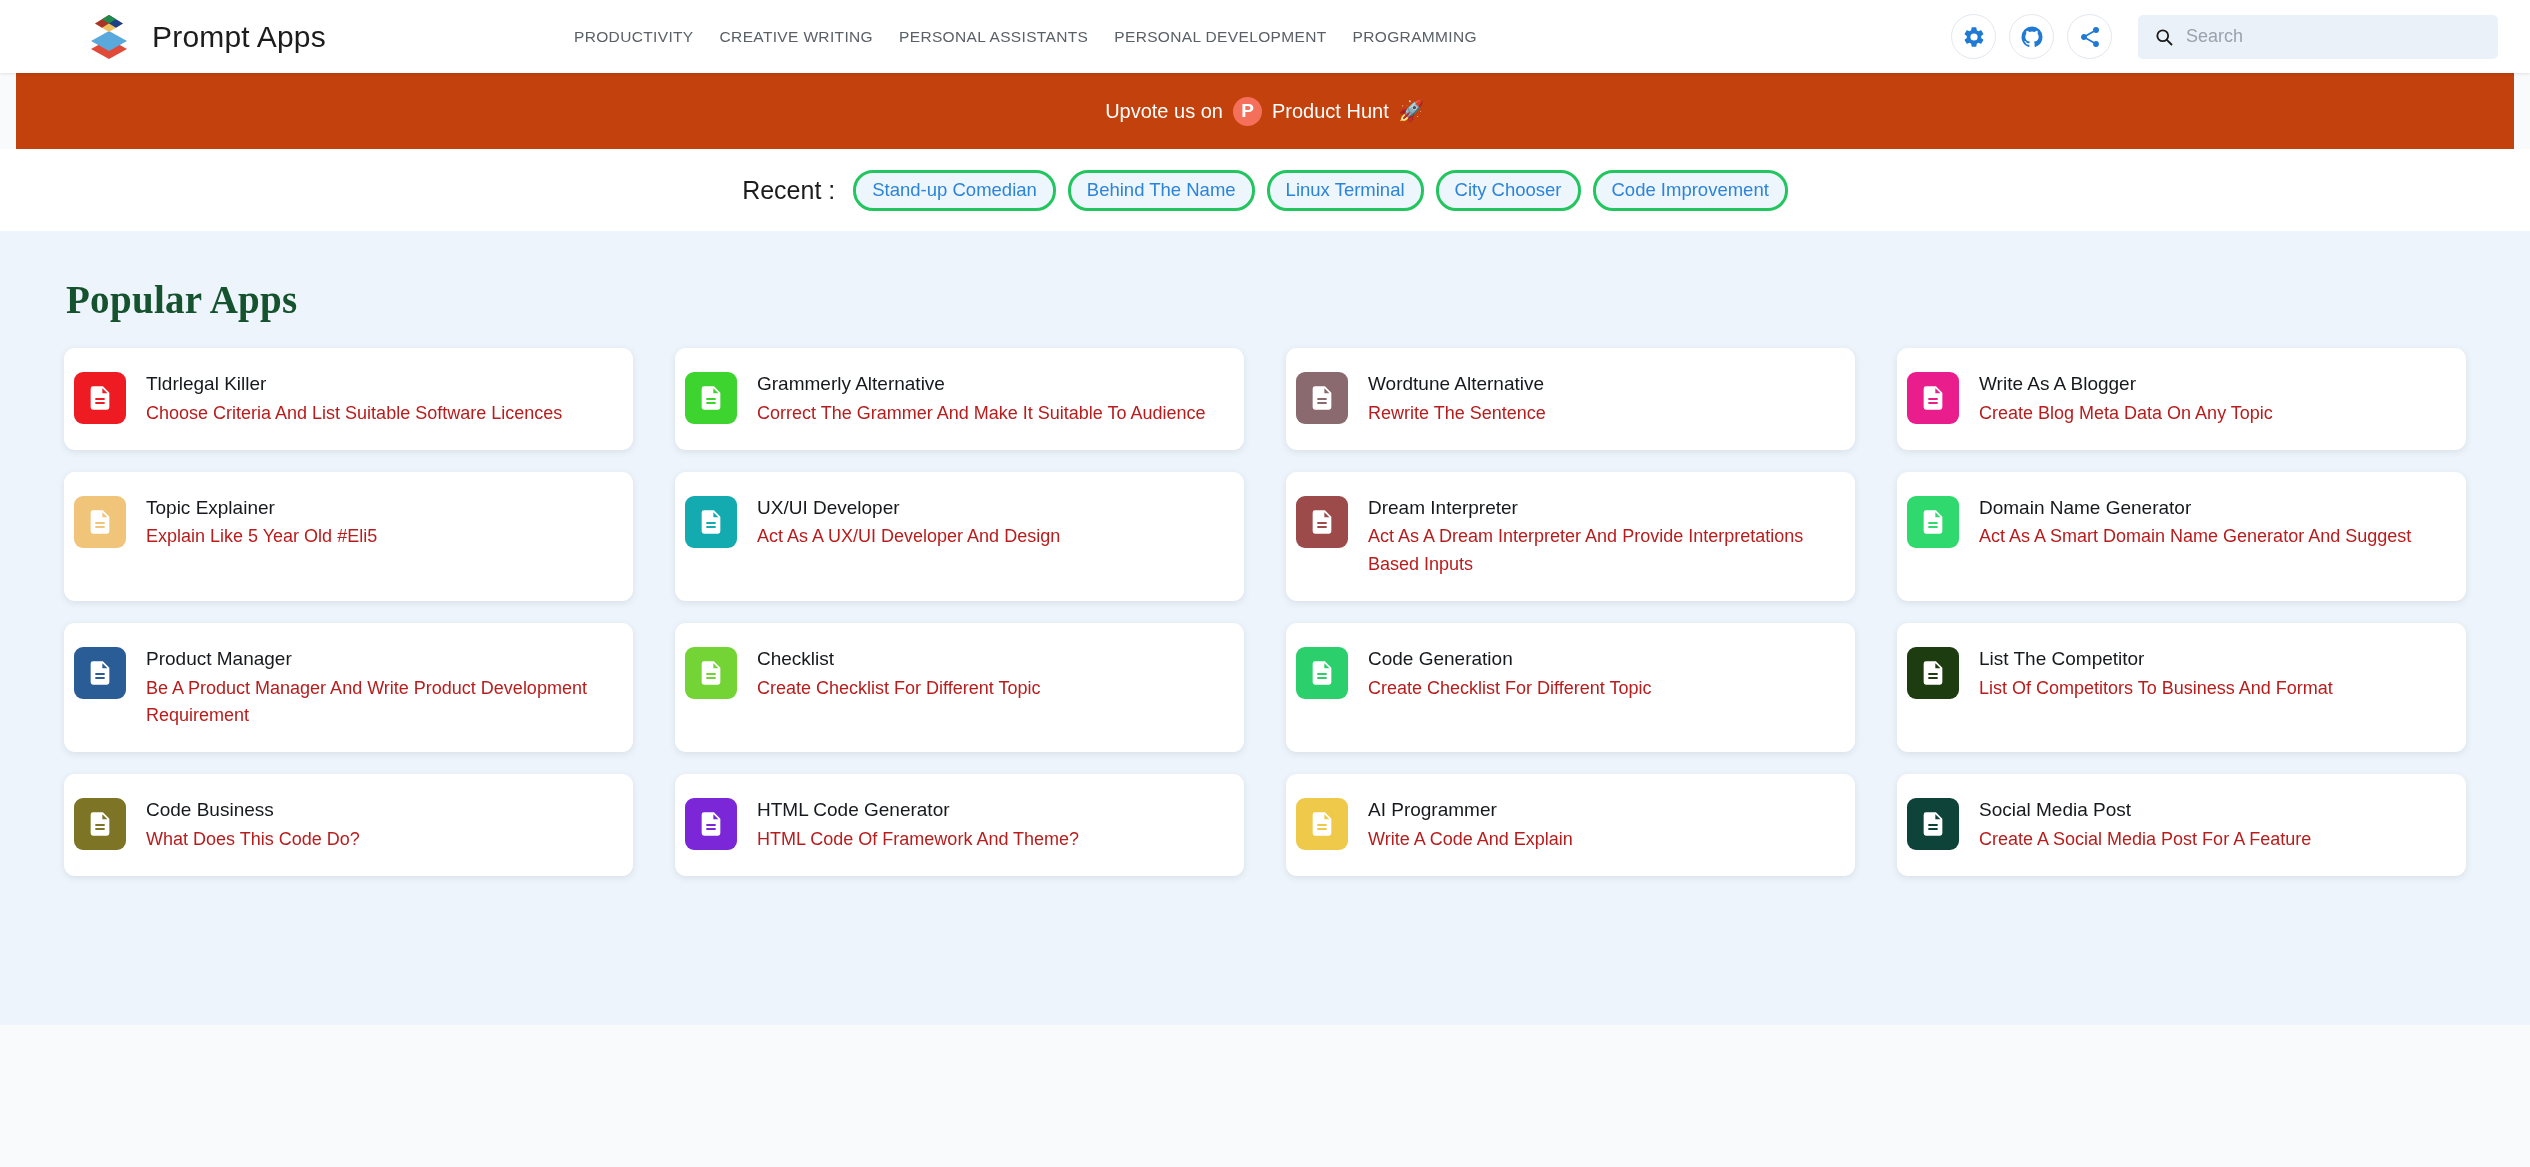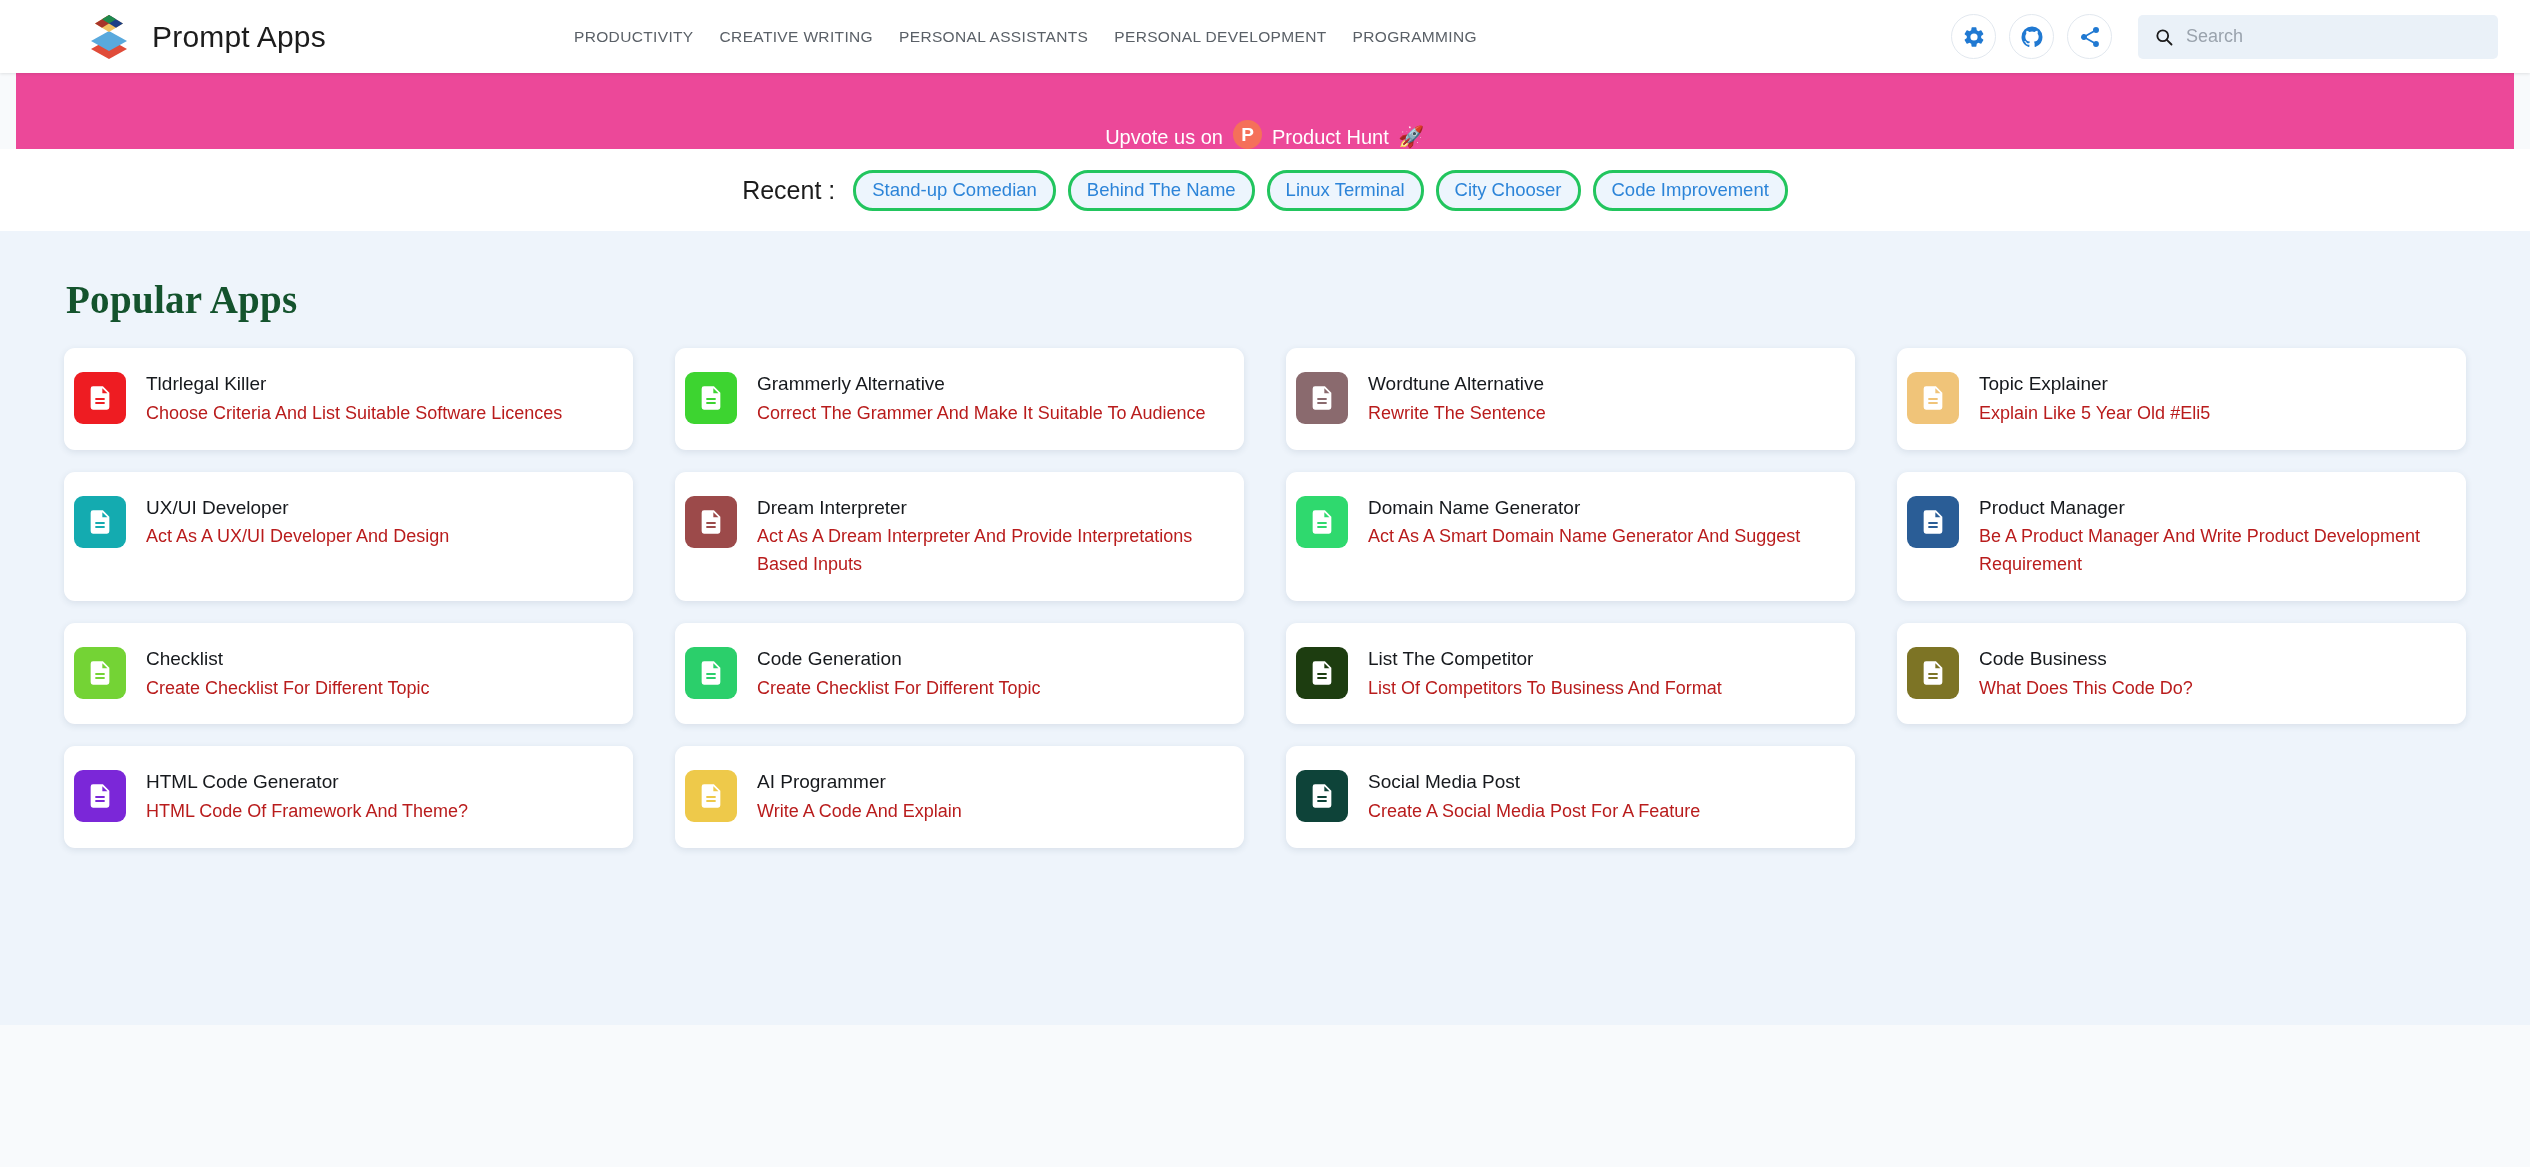--- a/index.html
+++ b/index.html
@@ -89,9 +89,9 @@
   .banner {
     height: 76px;
     margin: 0 16px;
-    background: #ec4899;
-    display: flex;
-    align-items: flex-end;
+    background: #c2410c;
+    display: flex;
+    align-items: center;
     justify-content: center;
     gap: 10px;
   }

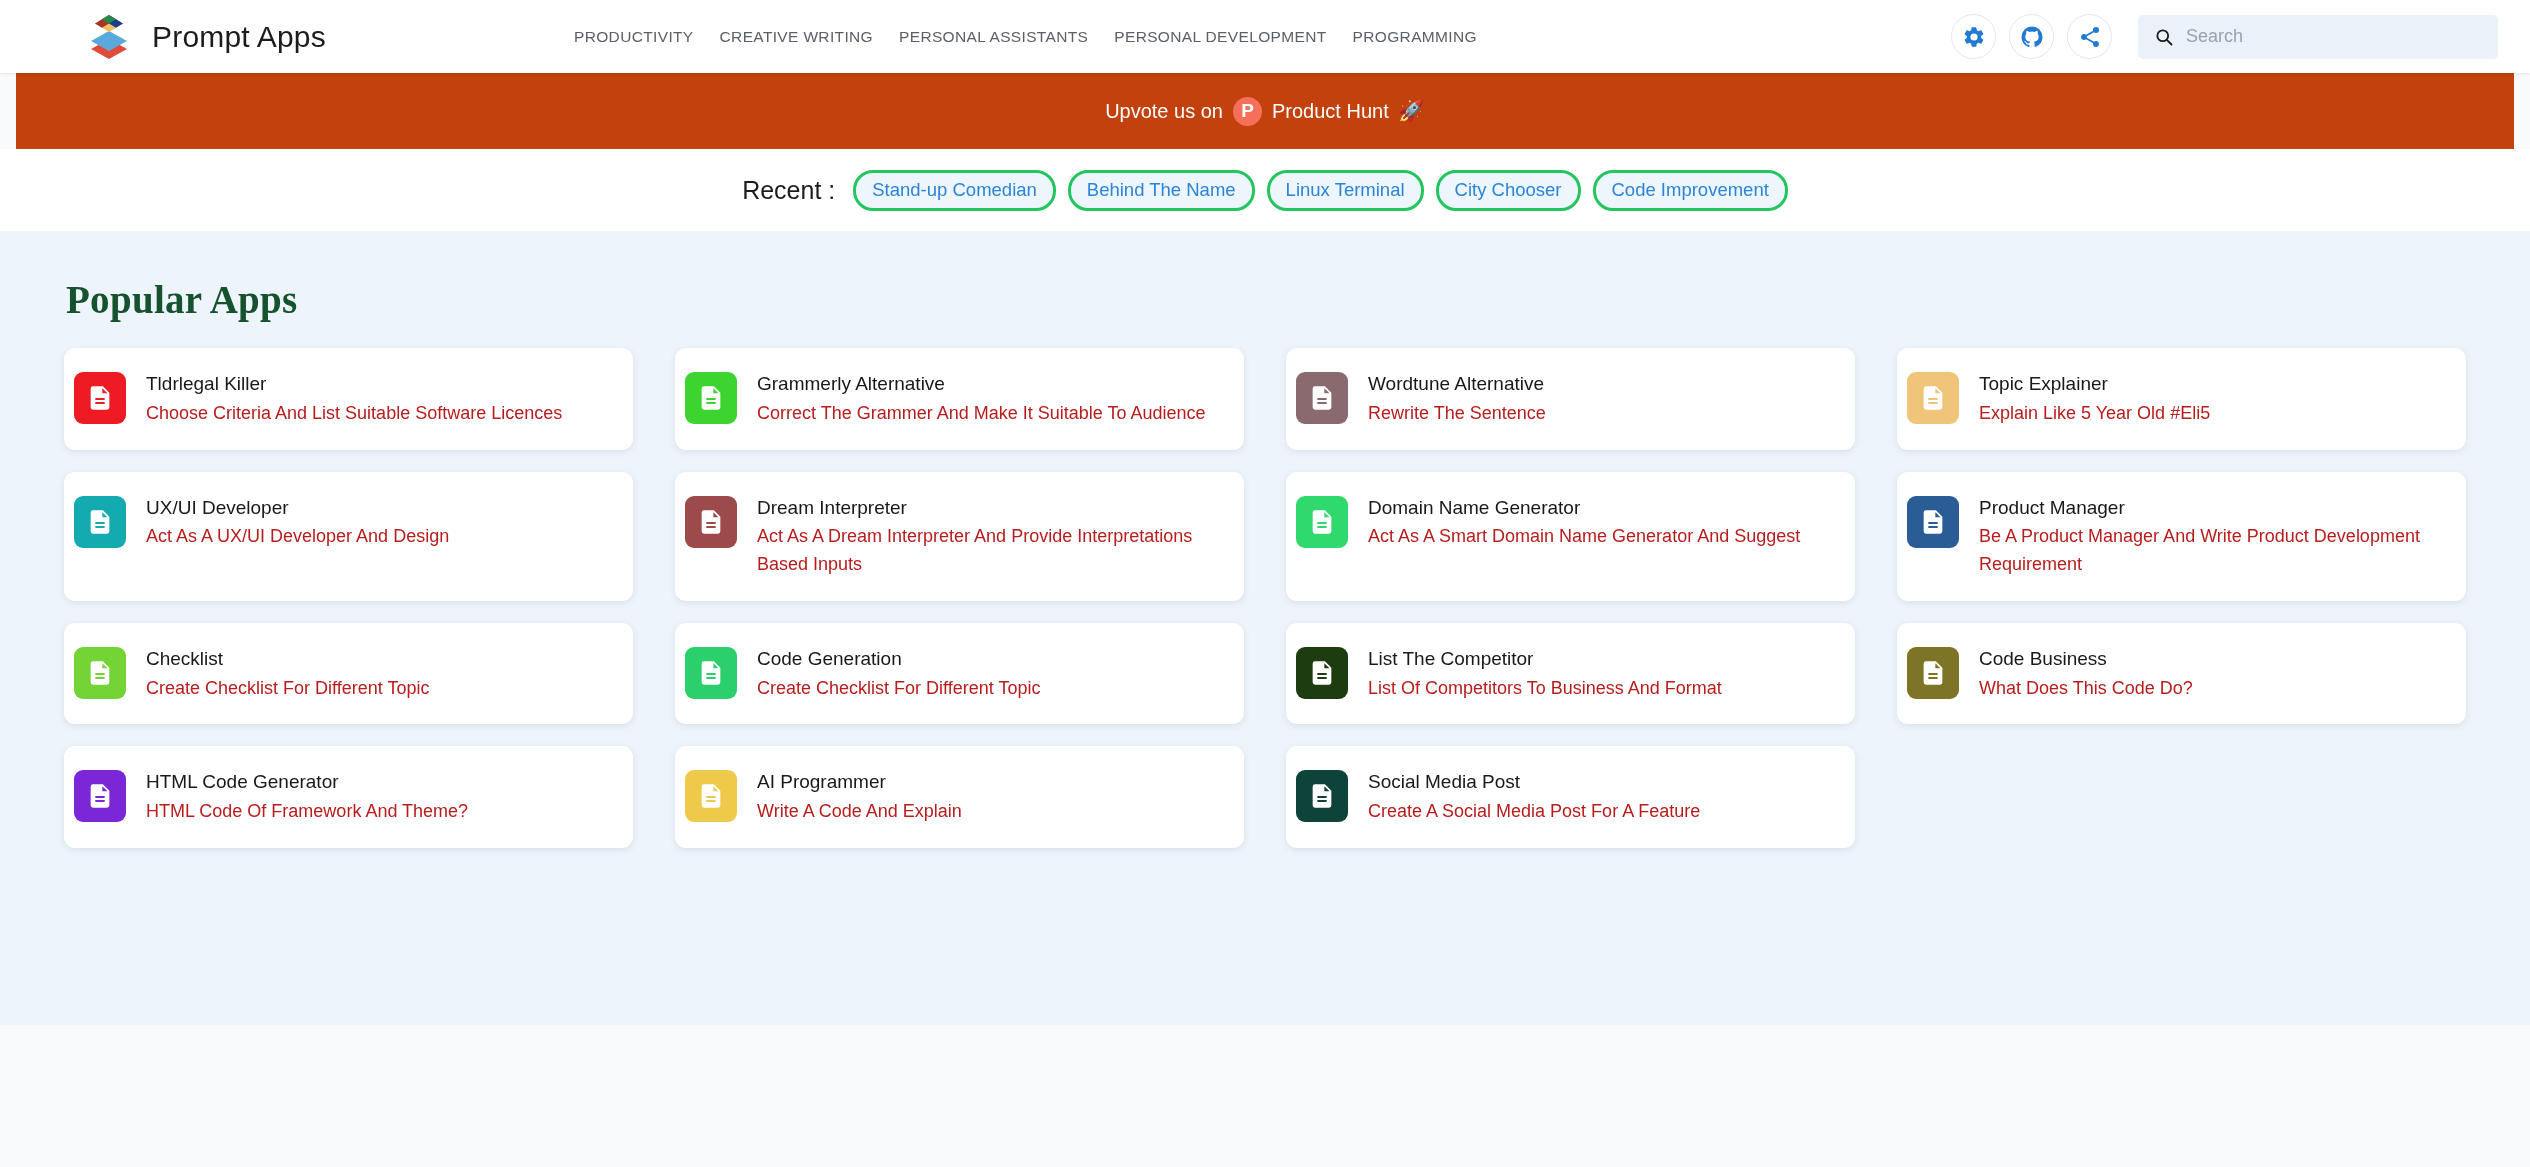--- a/index.html
+++ b/index.html
@@ -287,6 +287,17 @@
         </div>
       </div>
       <div class="card">
+        <div class="card-icon" style="background: rgb(233, 30, 140);">
+          <svg viewBox="0 0 24 24">
+            <path d="M14.5 2H6a2 2 0 0 0-2 2v16a2 2 0 0 0 2 2h12a2 2 0 0 0 2-2V7.5L14.5 2zm-.5 6V3.6L18.4 8H14zM8 12h8v1.7H8V12zm0 3.4h8v1.7H8v-1.7z"></path>
+          </svg>
+        </div>
+        <div class="card-body">
+          <div class="card-title">Write As A Blogger</div>
+          <div class="card-desc">Create Blog Meta Data On Any Topic</div>
+        </div>
+      </div>
+      <div class="card">
         <div class="card-icon" style="background: rgb(240, 196, 121);">
           <svg viewBox="0 0 24 24">
             <path d="M14.5 2H6a2 2 0 0 0-2 2v16a2 2 0 0 0 2 2h12a2 2 0 0 0 2-2V7.5L14.5 2zm-.5 6V3.6L18.4 8H14zM8 12h8v1.7H8V12zm0 3.4h8v1.7H8v-1.7z"></path>

